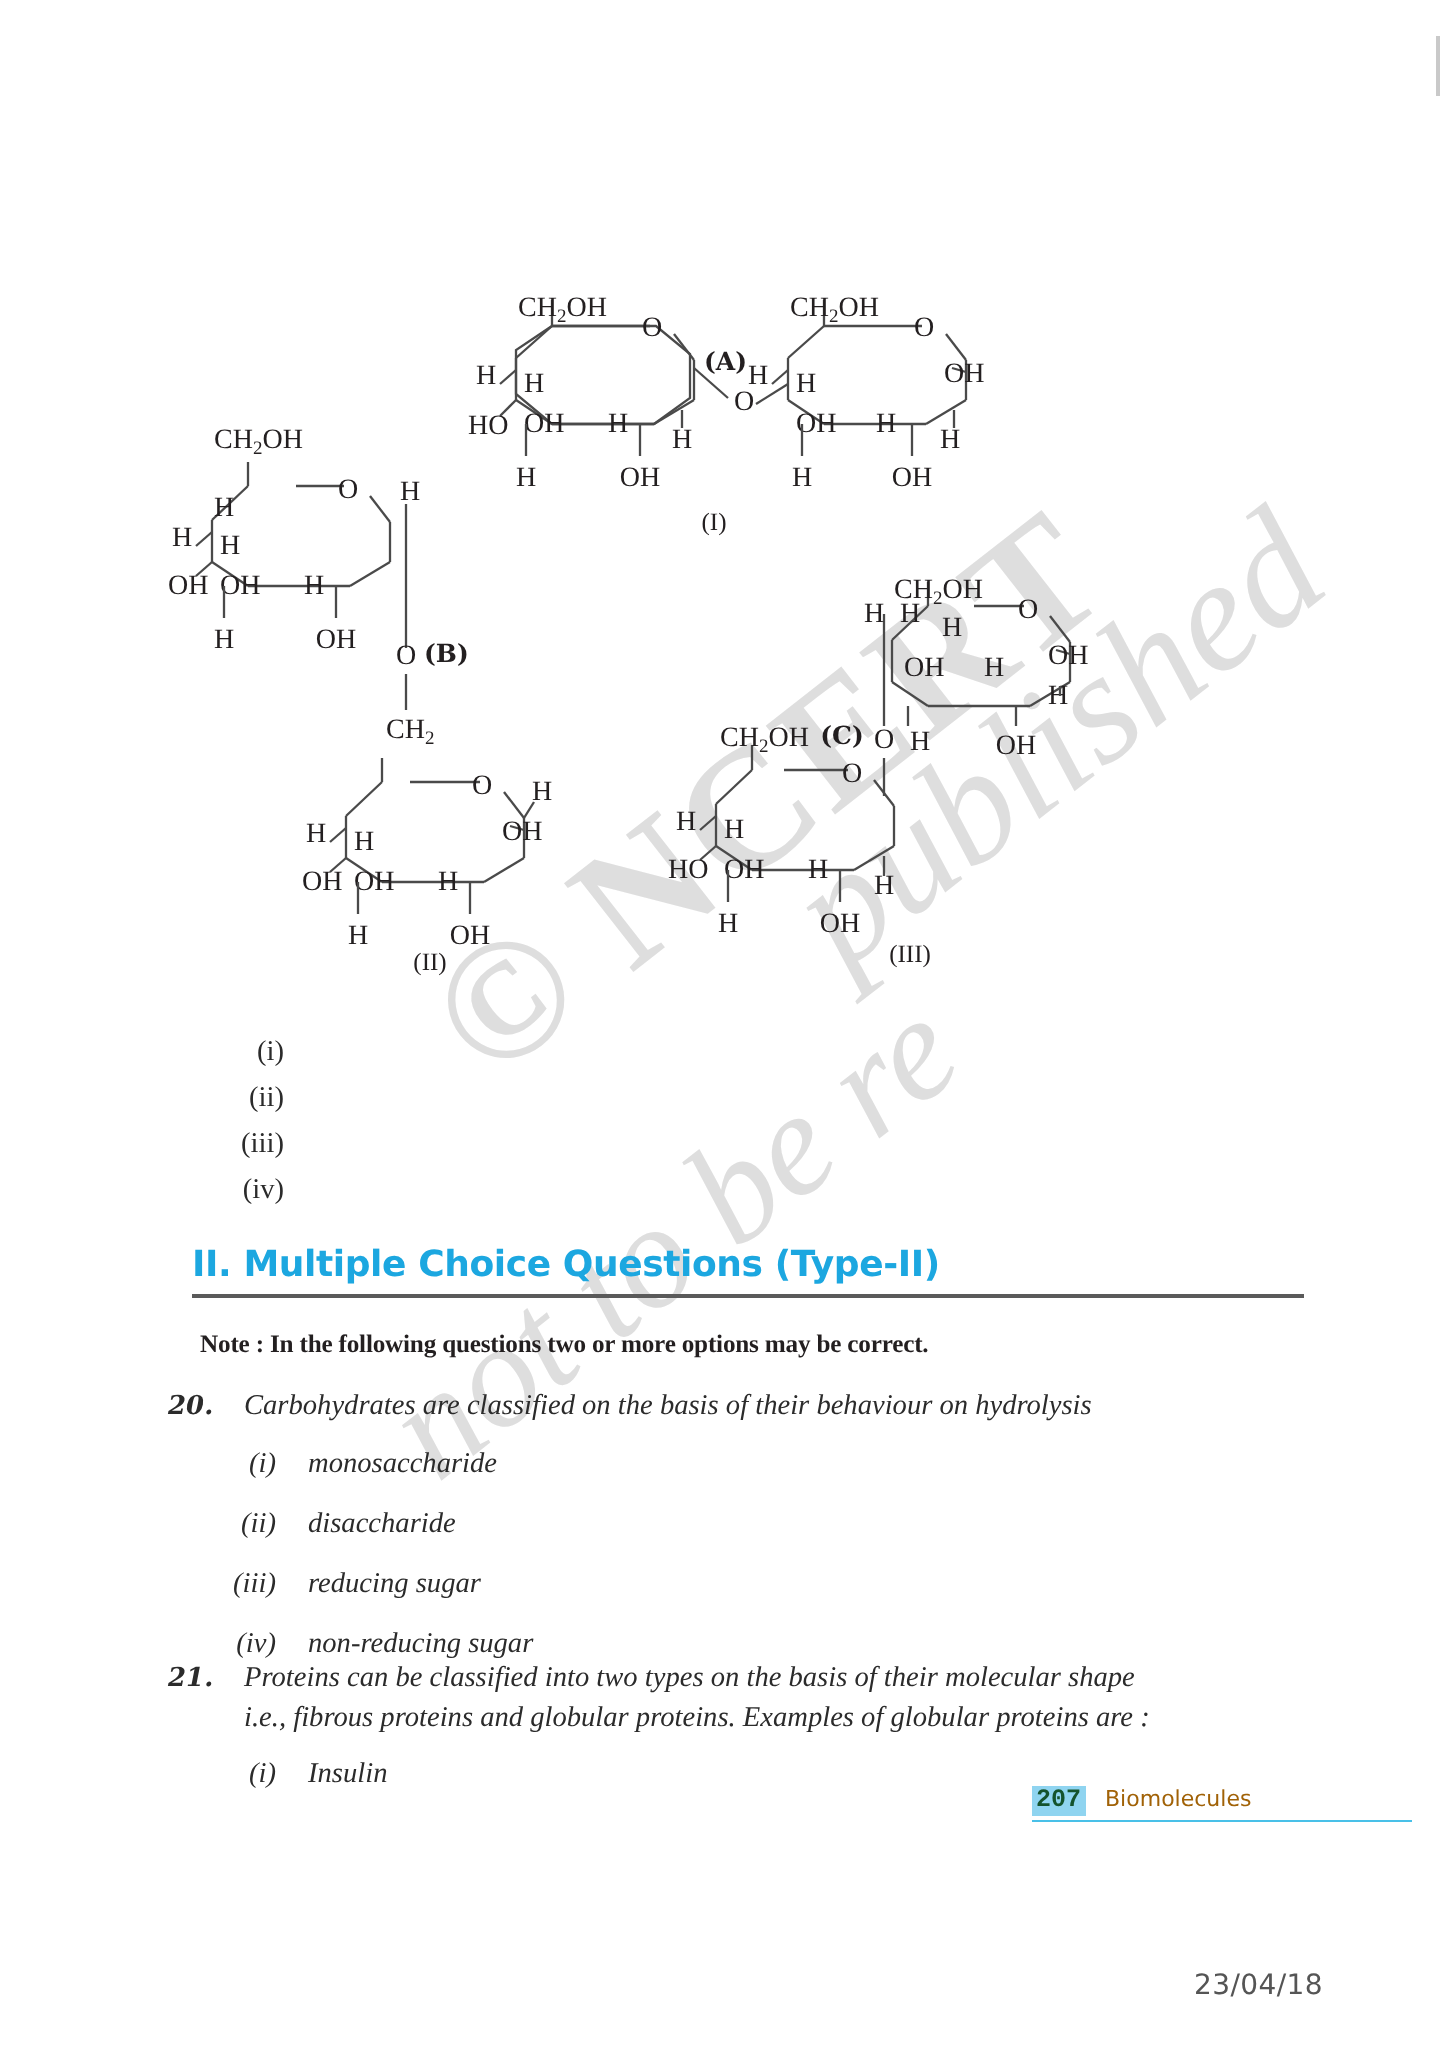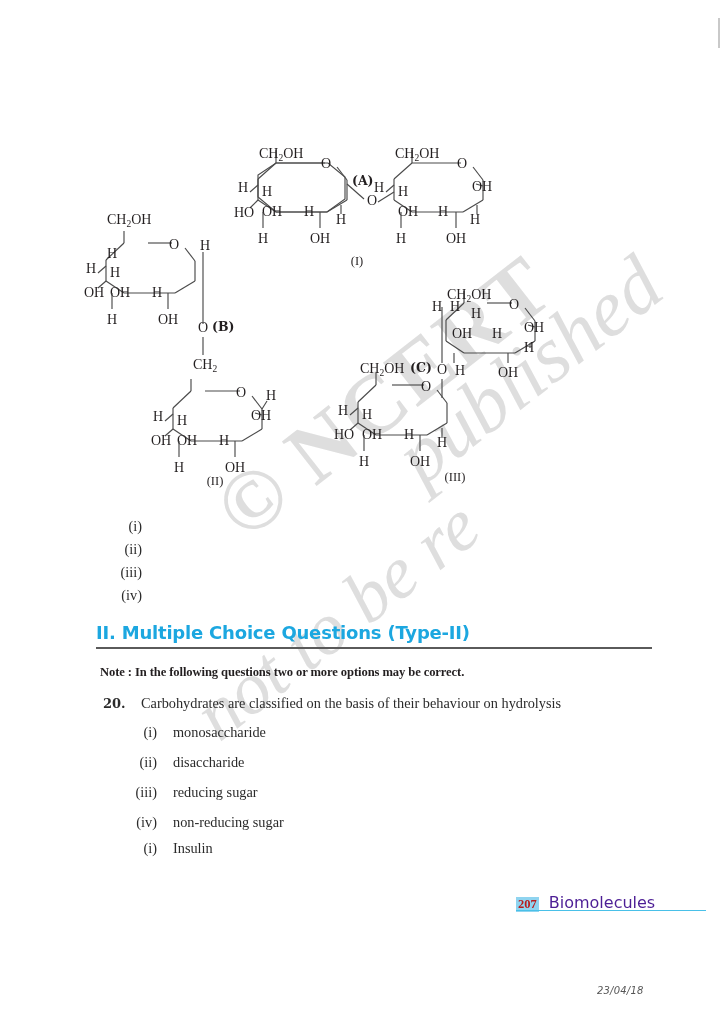--- a/index.html
+++ b/index.html
@@ -143,7 +143,7 @@
     letter-spacing: -0.1px;
   }
 
-  .qblock { position: absolute; left: 103px; width: 560px; }
+  .qblock { position: absolute; left: 84px; width: 560px; font-style: italic; }
   .q-head {
     display: flex;
     align-items: baseline;

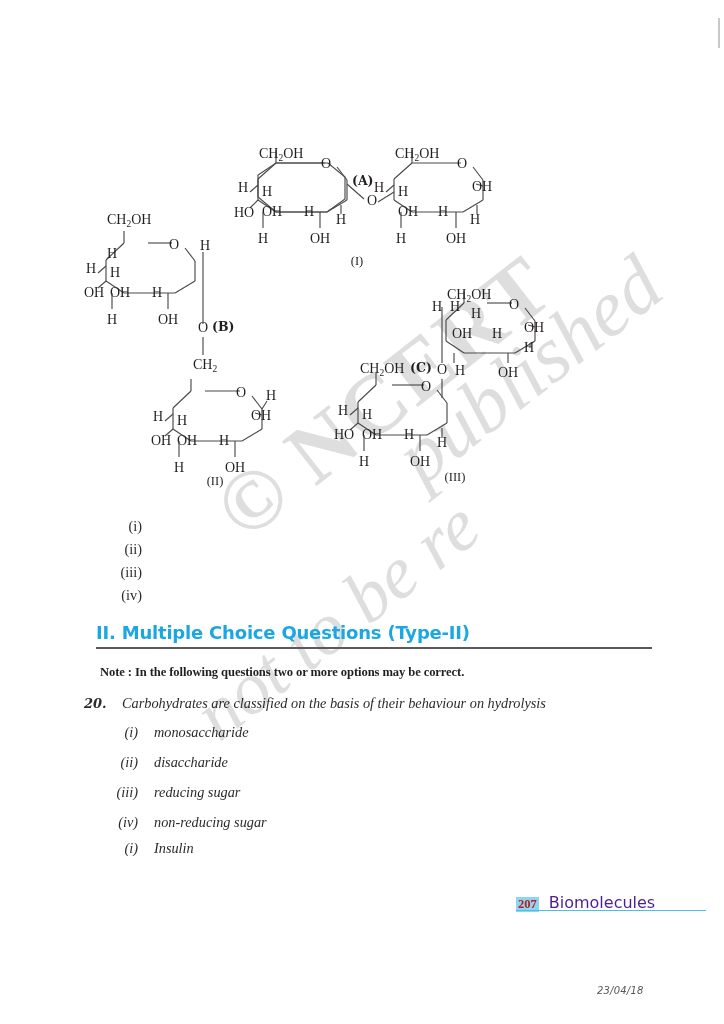--- a/index.html
+++ b/index.html
@@ -536,6 +536,13 @@
     </div>
 
     <div class="qblock" style="top:830px;">
+      <div class="q-head">
+        <span class="qn">21.</span>
+        <span class="qtext">
+          <span class="l1">Proteins can be classified into two types on the basis of their molecular shape</span>
+          <span class="l2">i.e., fibrous proteins and globular proteins. Examples of globular proteins are :</span>
+        </span>
+      </div>
       <div class="sublist">
         <div class="subrow">
           <span class="rn">(i)</span>

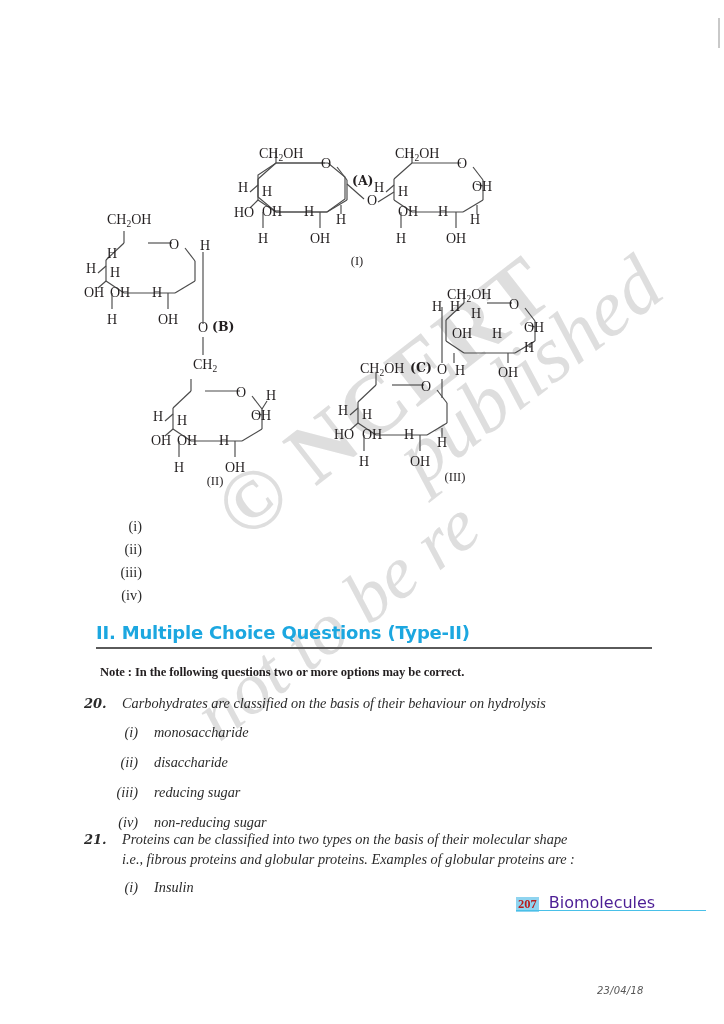--- a/index.html
+++ b/index.html
@@ -200,10 +200,10 @@
     align-items: baseline;
   }
   .pagenum {
-    font-family: Liberation Serif, serif;
+    font-family: Liberation Mono, monospace;
     font-size: 12.5px;
     font-weight: bold;
-    color: #b91c1c;
+    color: #14532d;
     background: #8fd4f0;
     padding: 0 2px;
     line-height: 15px;

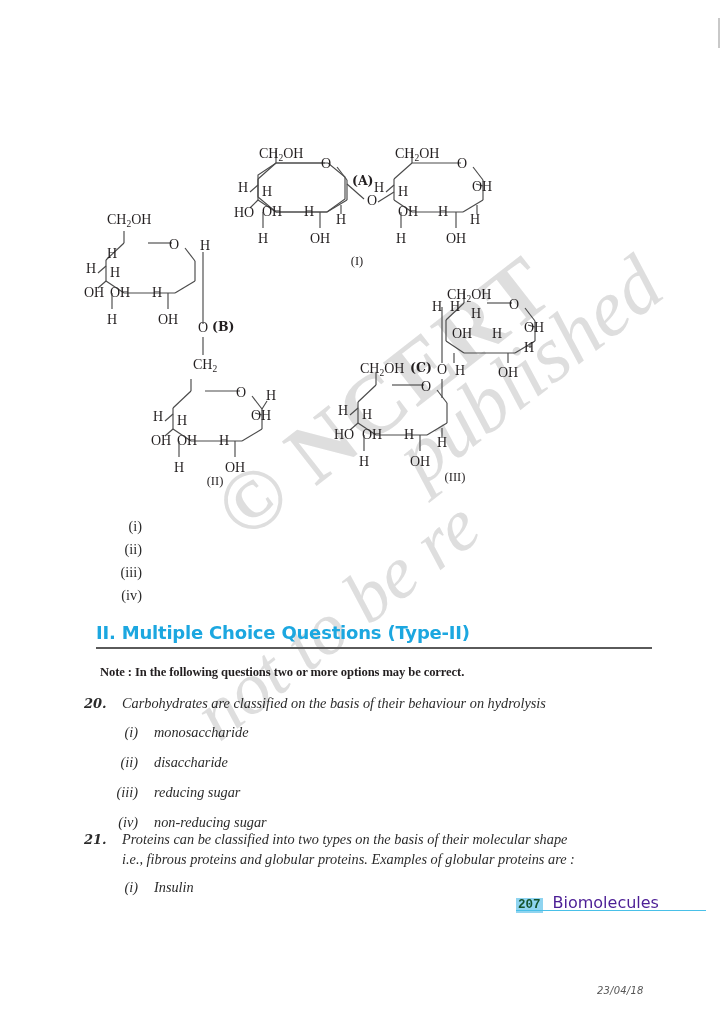--- a/index.html
+++ b/index.html
@@ -210,8 +210,8 @@
   }
   .chapter {
     font-family: "DejaVu Sans", sans-serif;
-    font-size: 16px;
-    color: #4c1d95;
+    font-size: 11px;
+    color: #a16207;
     margin-left: 10px;
   }
   .footer-rule {

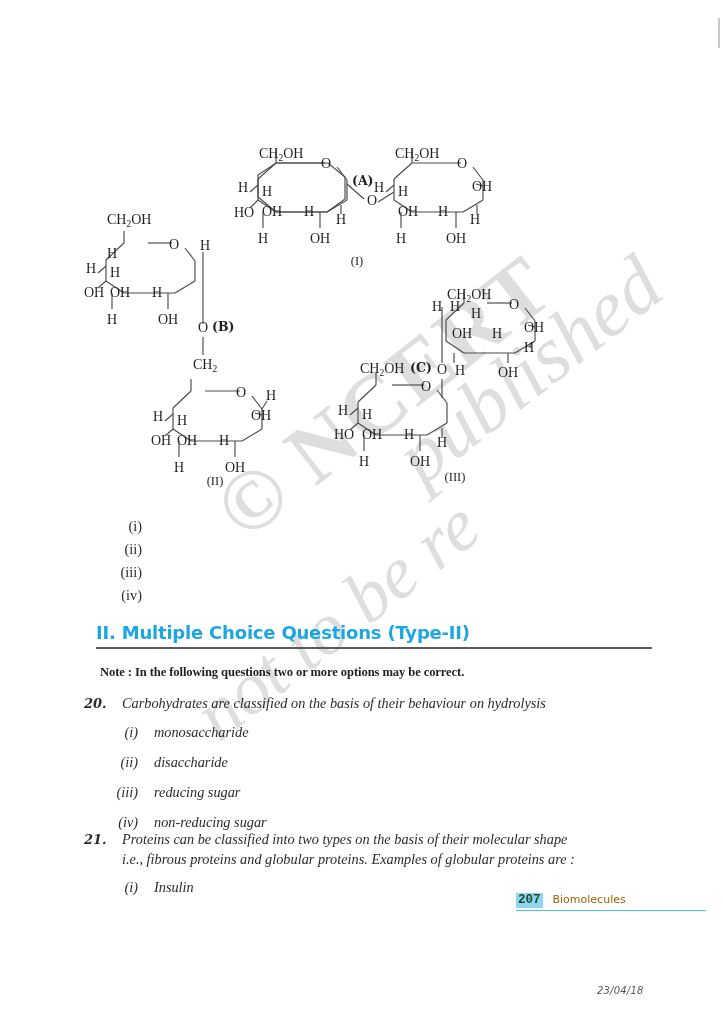--- a/index.html
+++ b/index.html
@@ -227,11 +227,10 @@
     left: 597px;
     top: 985px;
     font-family: "DejaVu Sans", sans-serif;
-    font-size: 10px;
+    font-size: 14px;
     color: #555;
     z-index: 10;
     letter-spacing: 0.2px;
-    font-style: italic;
   }
 
   

